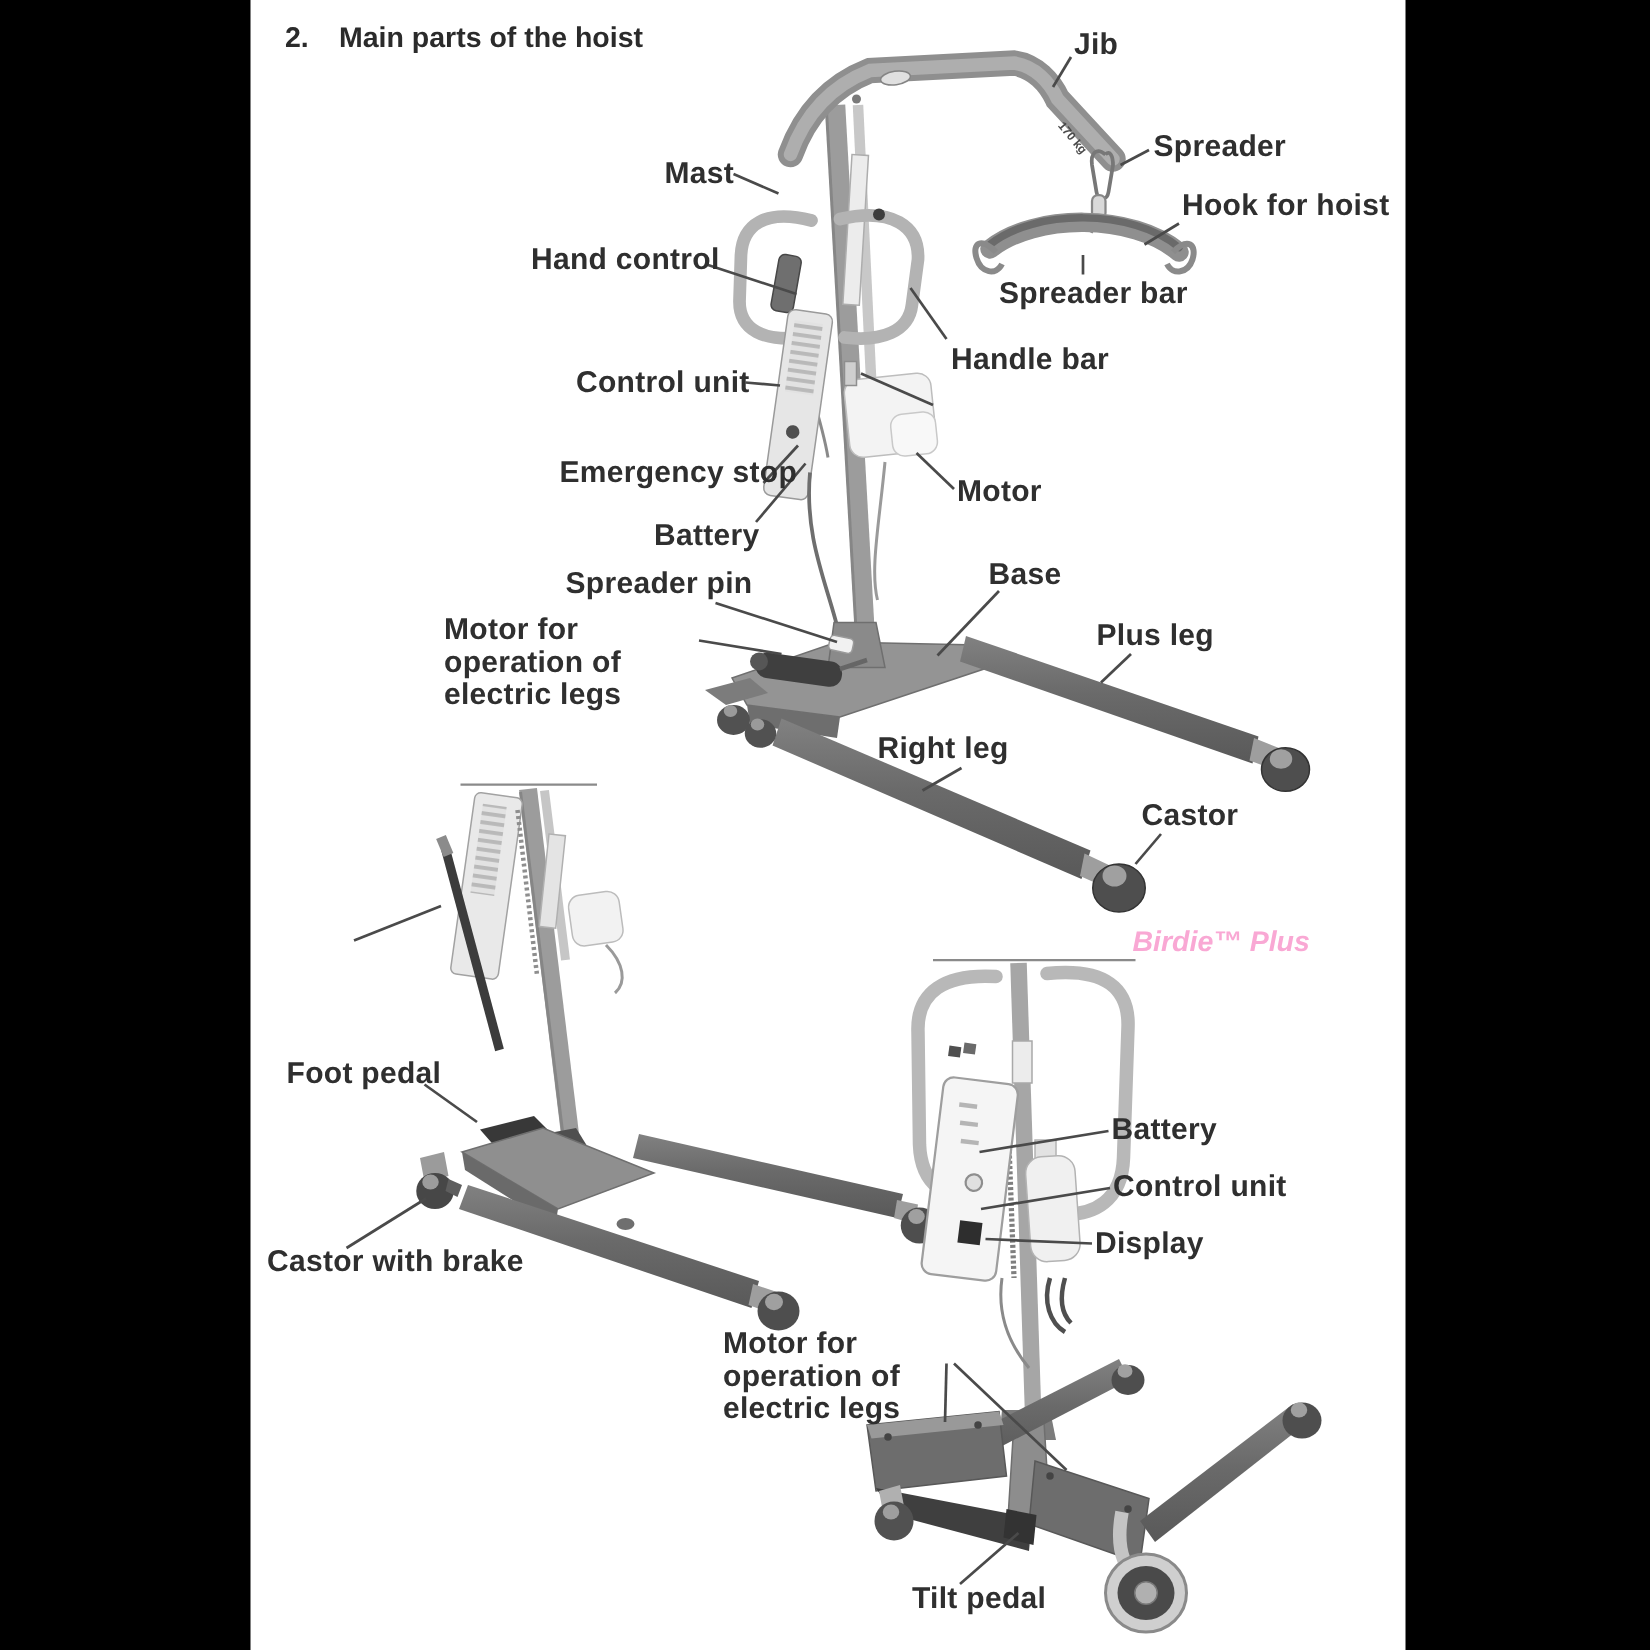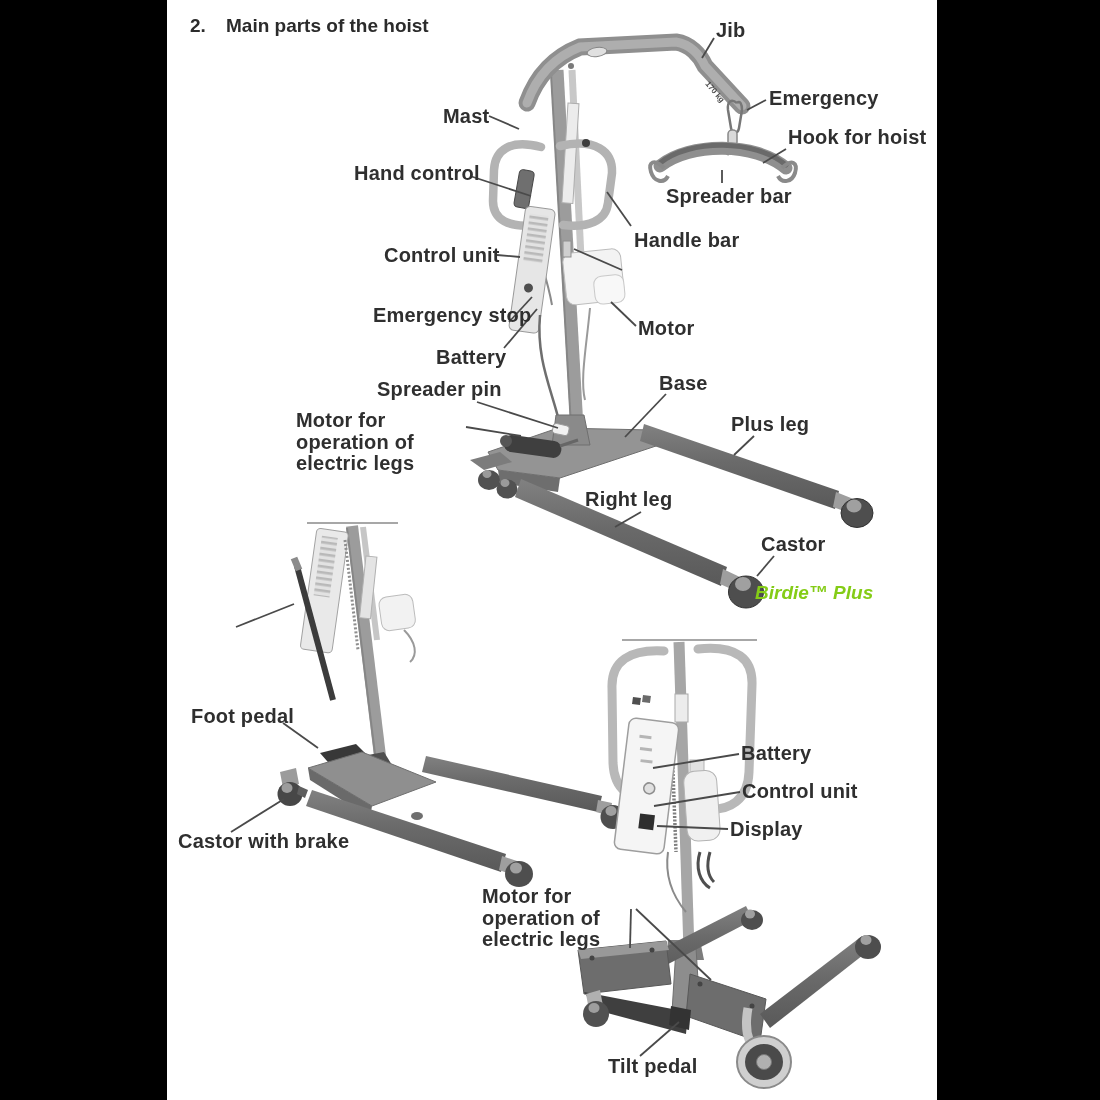--- a/index.html
+++ b/index.html
@@ -220,7 +220,7 @@
   <div class="title" id="title-text">Main parts of the hoist</div>
 
   <div class="lbl" style="left:716px;top:20px">Jib</div>
-  <div class="lbl" style="left:769px;top:88px">Emergency</div>
+  <div class="lbl" style="left:769px;top:88px">Spreader</div>
   <div class="lbl" style="left:788px;top:127px">Hook for hoist</div>
   <div class="lbl" style="left:666px;top:186px">Spreader bar</div>
   <div class="lbl" style="left:443px;top:106px">Mast</div>

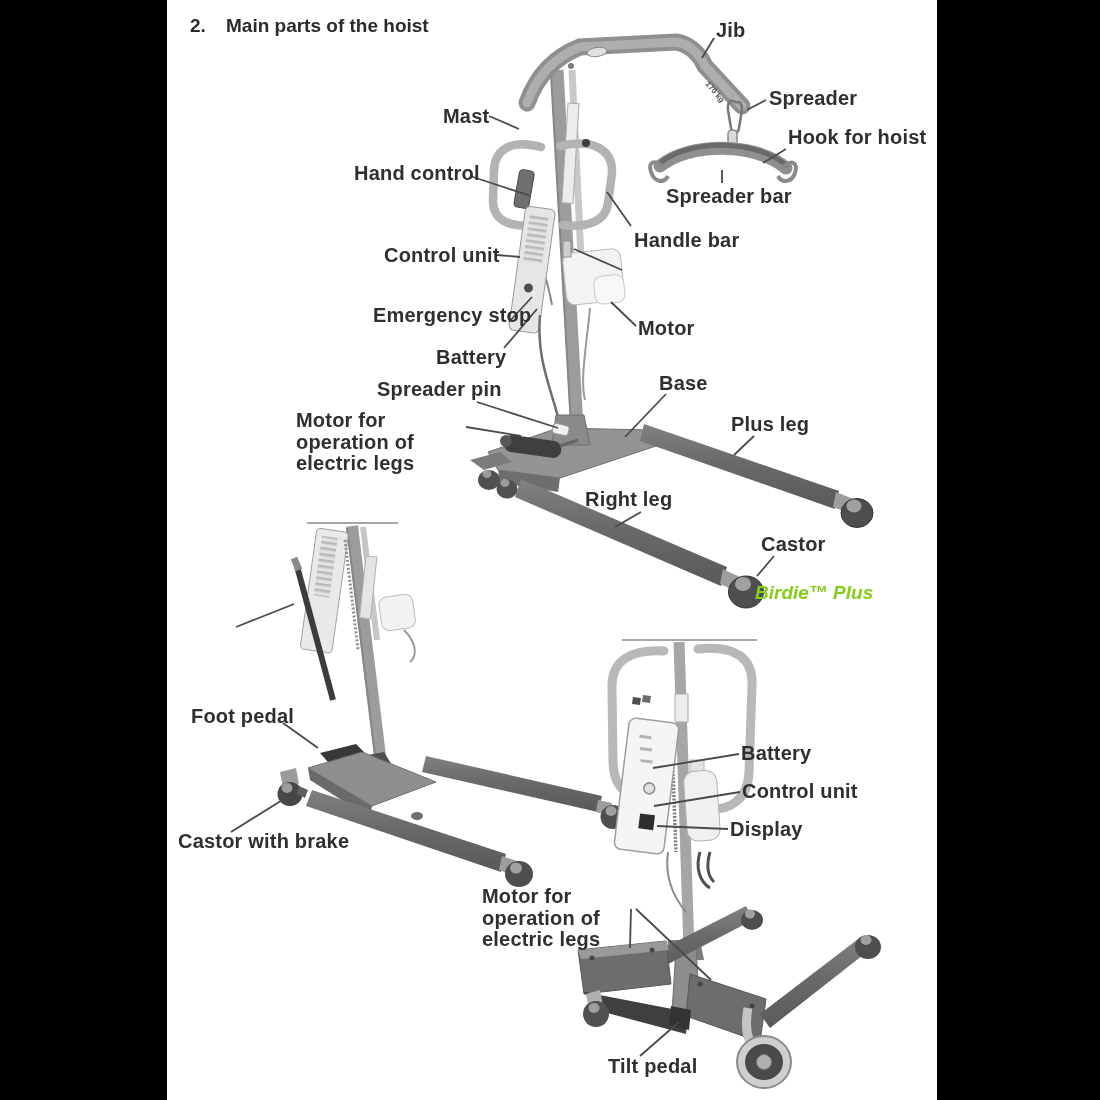--- a/index.html
+++ b/index.html
@@ -13,8 +13,8 @@
   .title{position:absolute;top:15px;font-weight:700;font-size:19px;color:#2b2b2b;z-index:5;}
   #title-num{left:190px;}
   #title-text{left:226px;}
-  .caption{position:absolute;left:755px;top:582px;font-style:italic;font-weight:700;
-           font-size:19px;color:#84cc16;z-index:5;}
+  .caption{position:absolute;left:755px;top:618px;font-style:italic;font-weight:700;
+           font-size:19px;color:#f9a8d4;z-index:5;}
 </style>
 </head>
 <body>

